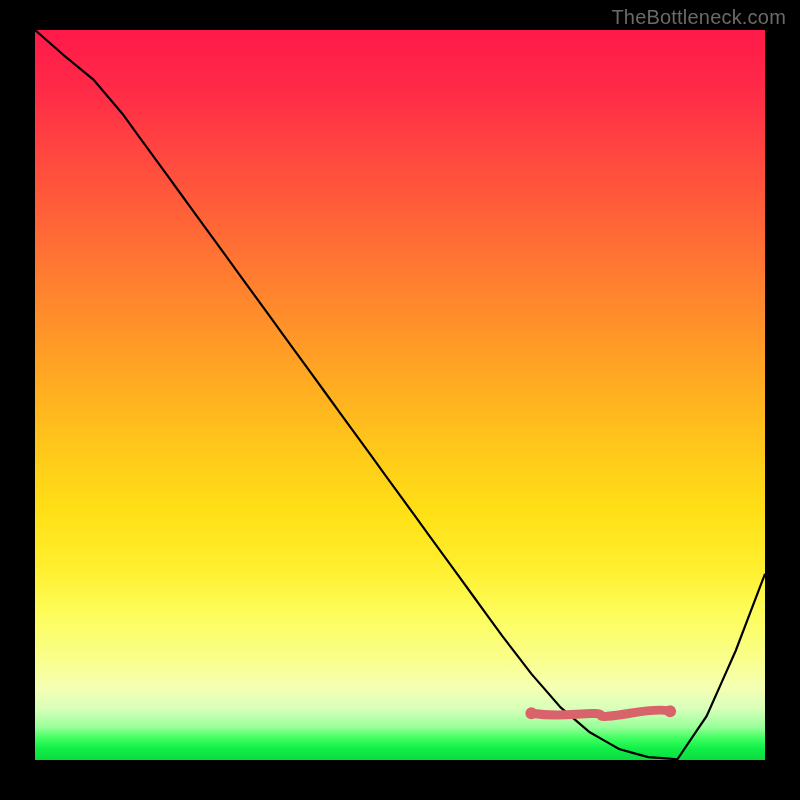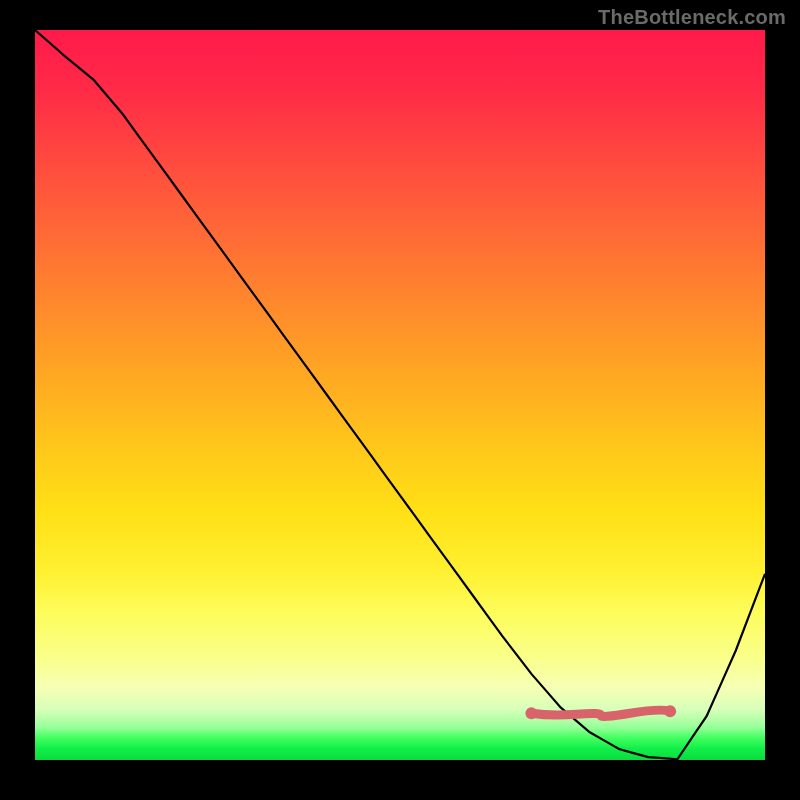--- a/index.html
+++ b/index.html
@@ -17,7 +17,7 @@
     right: 14px;
     color: #6a6a6a;
     font-size: 20px;
-    font-weight: 700;
+    font-weight: 400;
     z-index: 10;
     letter-spacing: 0.2px;
   }

